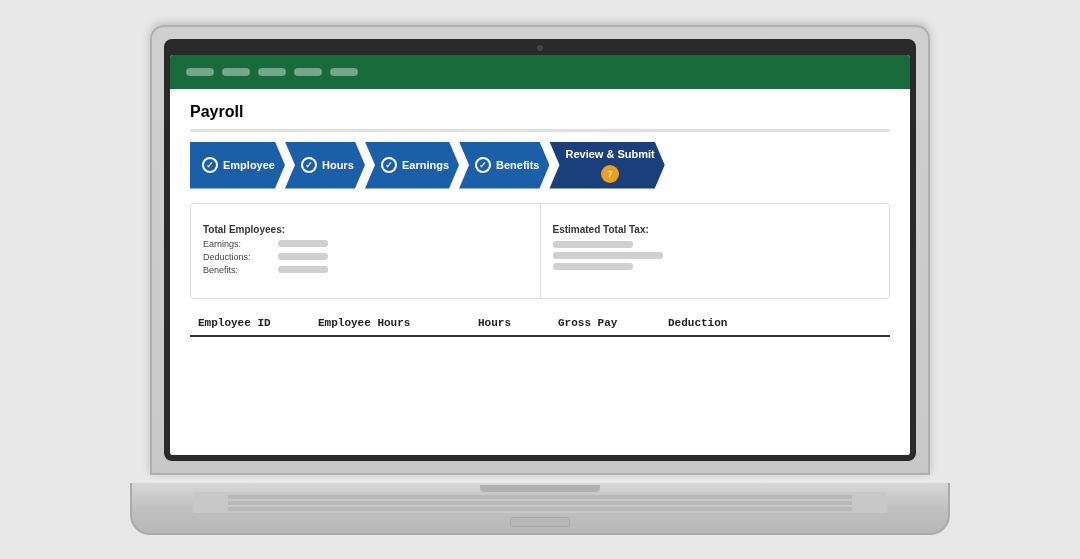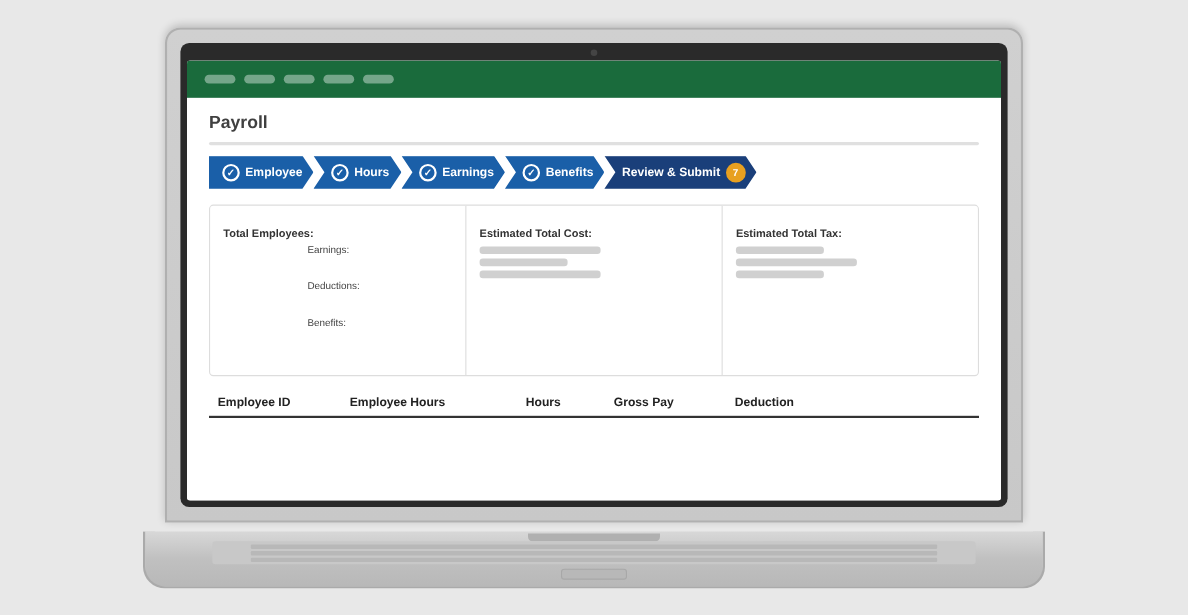--- a/index.html
+++ b/index.html
@@ -90,7 +90,7 @@
     .page-title {
       font-size: 16px;
       font-weight: bold;
-      color: #404040;
+      color: #000000;
       margin-bottom: 8px;
     }
 

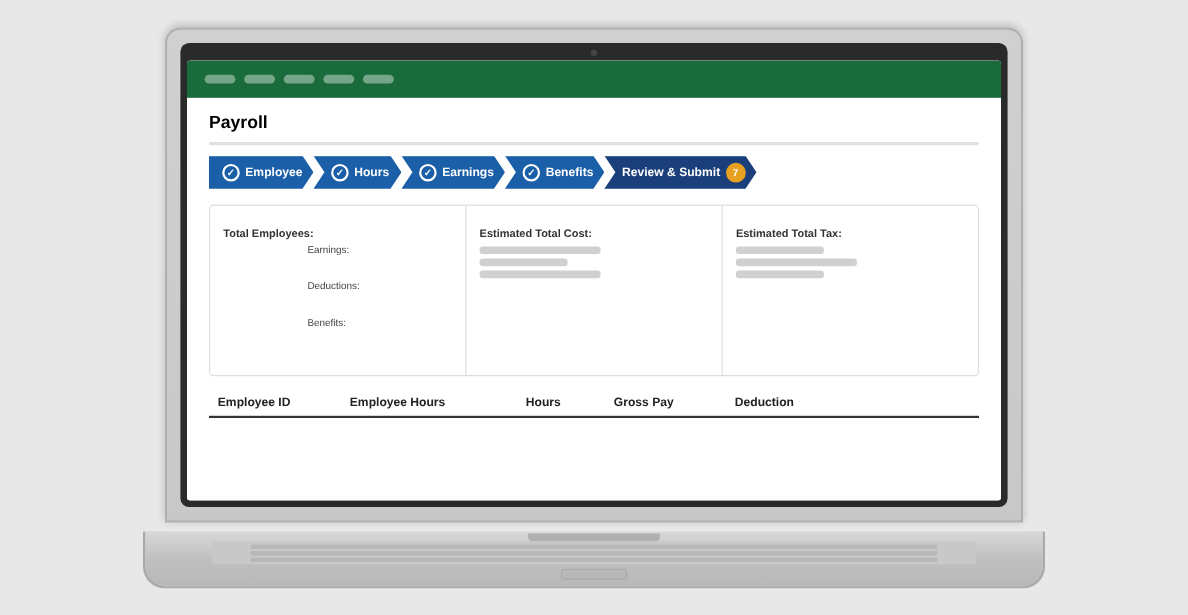--- a/index.html
+++ b/index.html
@@ -143,6 +143,7 @@
 
     .step-active {
       background: #1a3f7a;
+      flex-direction: column;
     }
 
     .step-badge {

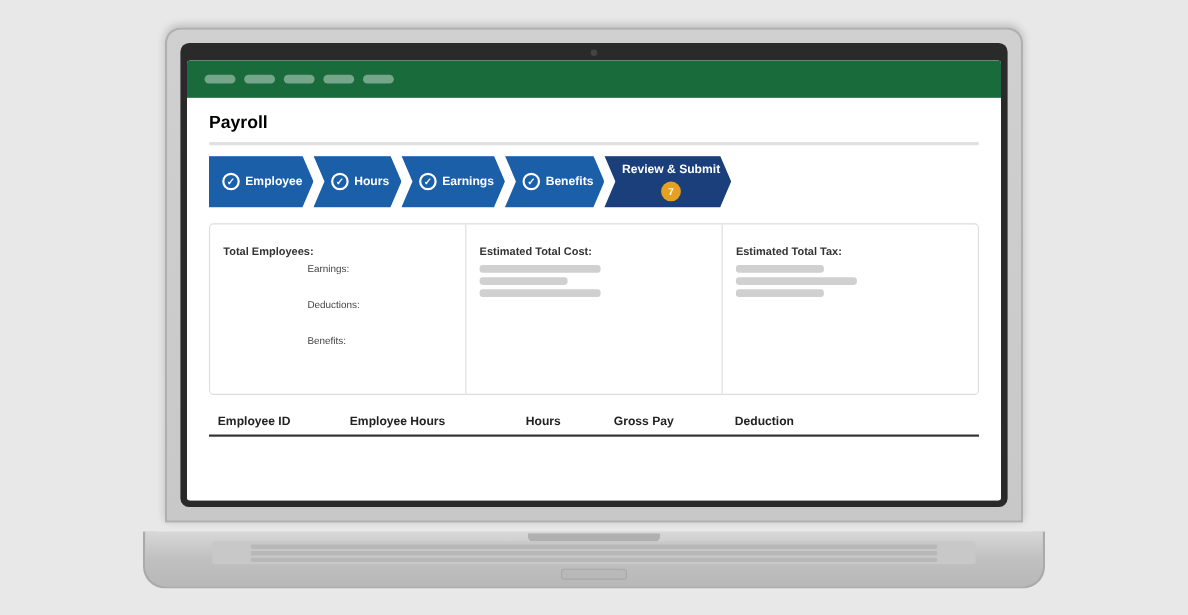--- a/index.html
+++ b/index.html
@@ -363,14 +363,6 @@
               </div>
             </div>
 
-            <div class="summary-col">
-              <div class="summary-label">Estimated Total Cost:</div>
-              <div style="margin-top:6px;">
-                <div class="summary-placeholder long" style="margin-bottom:4px; height:7px;"></div>
-                <div class="summary-placeholder med" style="margin-bottom:4px; height:7px;"></div>
-                <div class="summary-placeholder long" style="height:7px;"></div>
-              </div>
-            </div>
 
             <div class="summary-col">
               <div class="summary-label">Estimated Total Tax:</div>

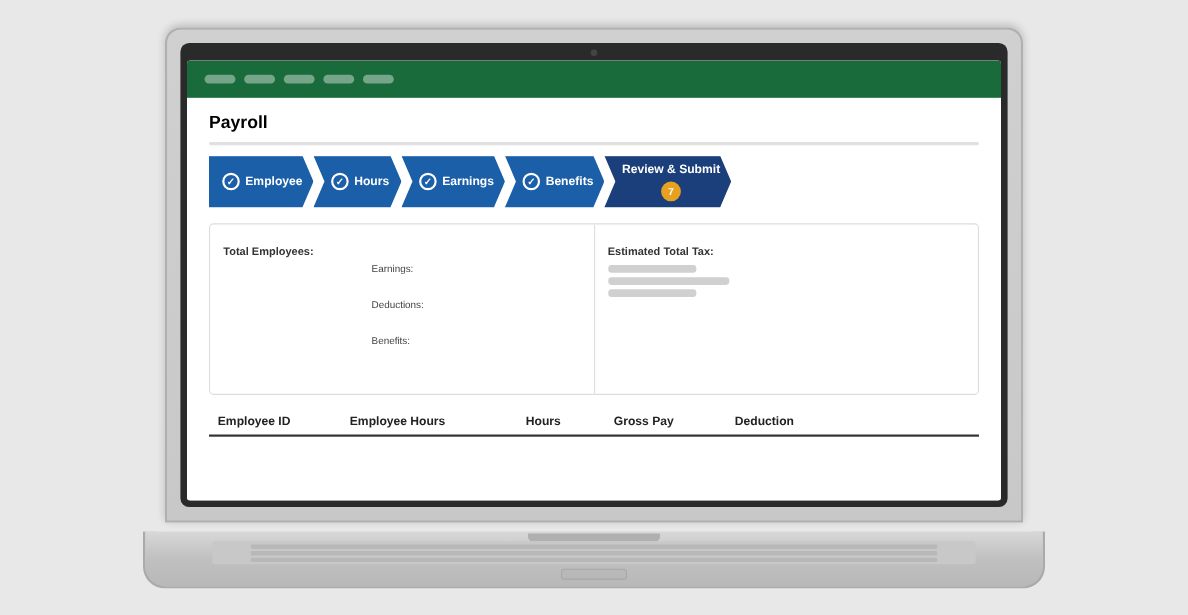--- a/index.html
+++ b/index.html
@@ -191,7 +191,6 @@
       align-items: center;
       gap: 20px;
       margin-bottom: 3px;
-      flex-direction: column;
     }
 
     .summary-row-label {

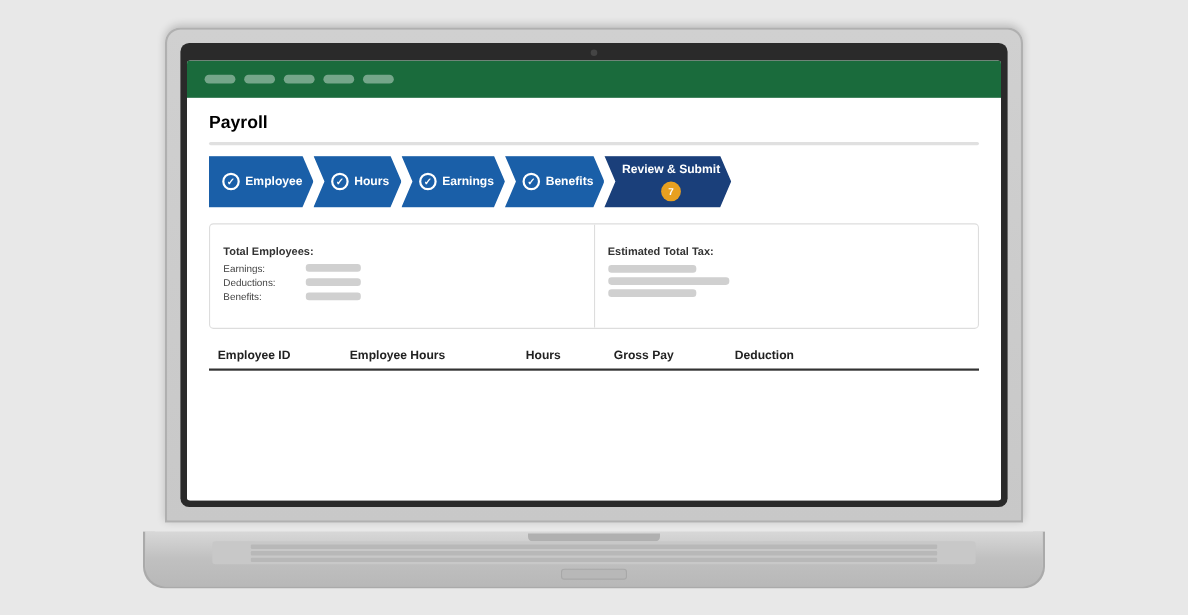--- a/index.html
+++ b/index.html
@@ -213,6 +213,7 @@
     
     .table-container {
       width: 100%;
+      font-family: Liberation Mono, monospace;
     }
 
     .table-header {

